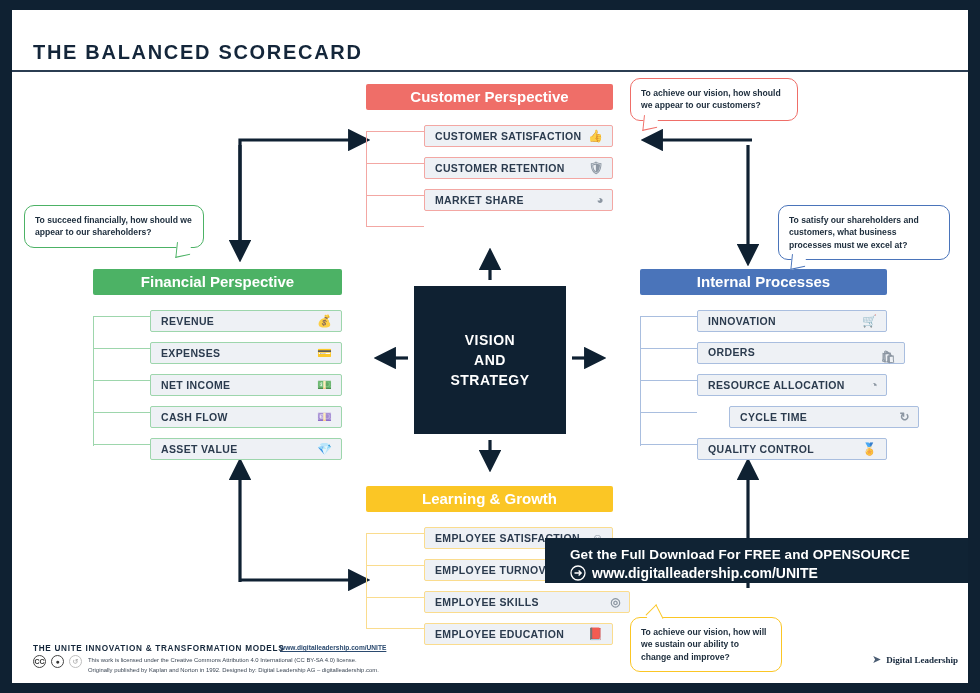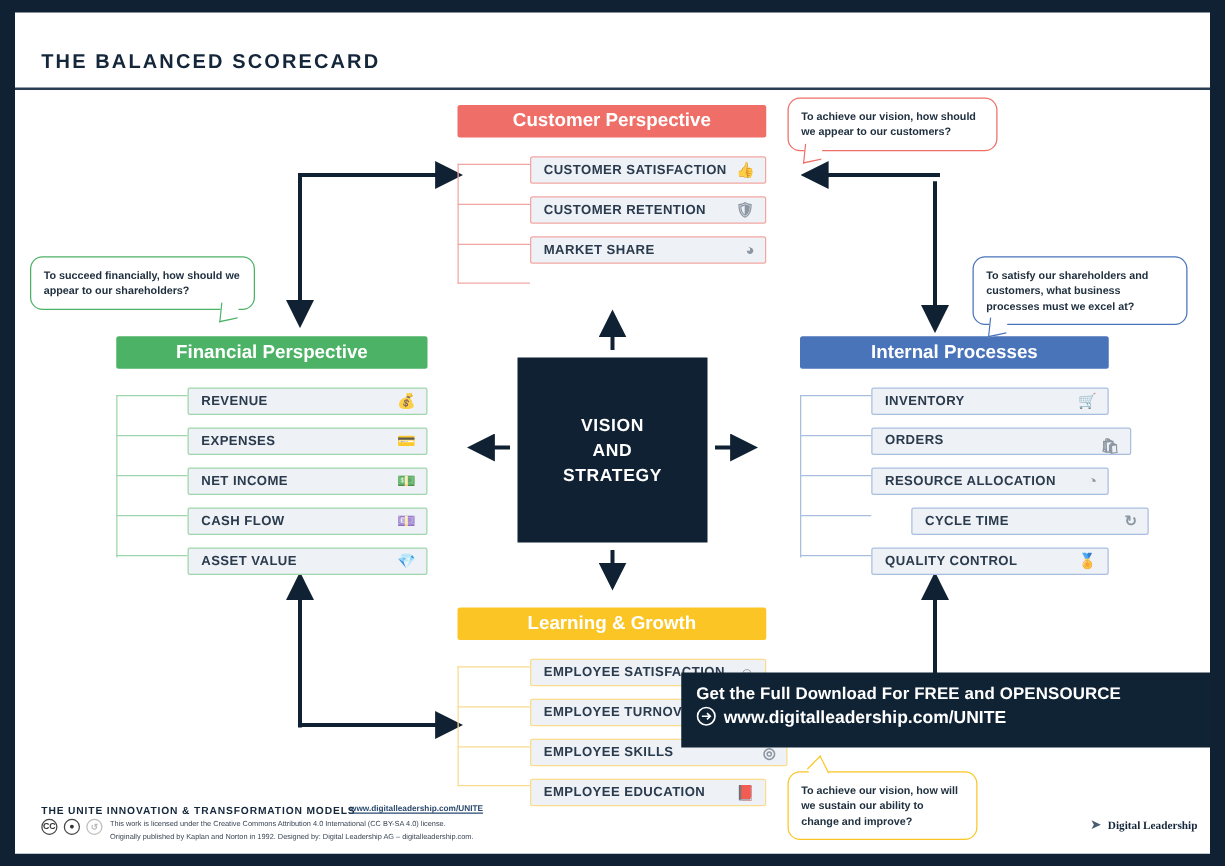--- a/index.html
+++ b/index.html
@@ -25,7 +25,7 @@
   
   .page-title{
     position:absolute;left:33px;top:41px;
-    font-size:16px;font-weight:bold;letter-spacing:1.7px;
+    font-size:20px;font-weight:bold;letter-spacing:1.7px;
     color:#14263a;
   }
   .header-rule{

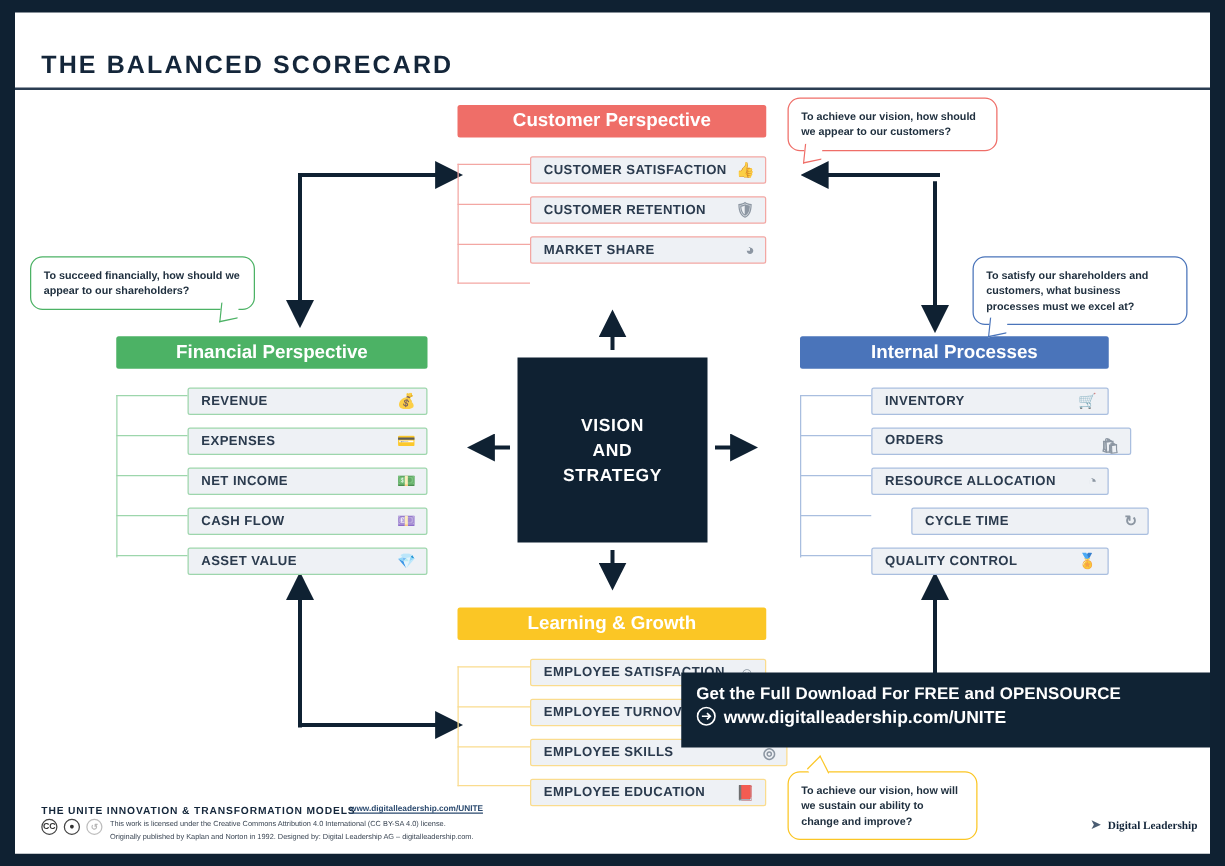--- a/index.html
+++ b/index.html
@@ -233,7 +233,7 @@
     <div class="persp-title" style="background:#4a74ba;">Internal Processes</div>
 
     <div class="kpi" style="margin-top:15px;margin-left:57px;width:190px;border-color:#a9bedf;">
-      <span>INVENTORY</span>
+      <span>INNOVATION</span>
       <span class="glyph">🛒</span>
     </div>
     <div class="kpi" style="margin-top:10px;margin-left:57px;width:208px;border-color:#a9bedf;align-items:flex-end;">

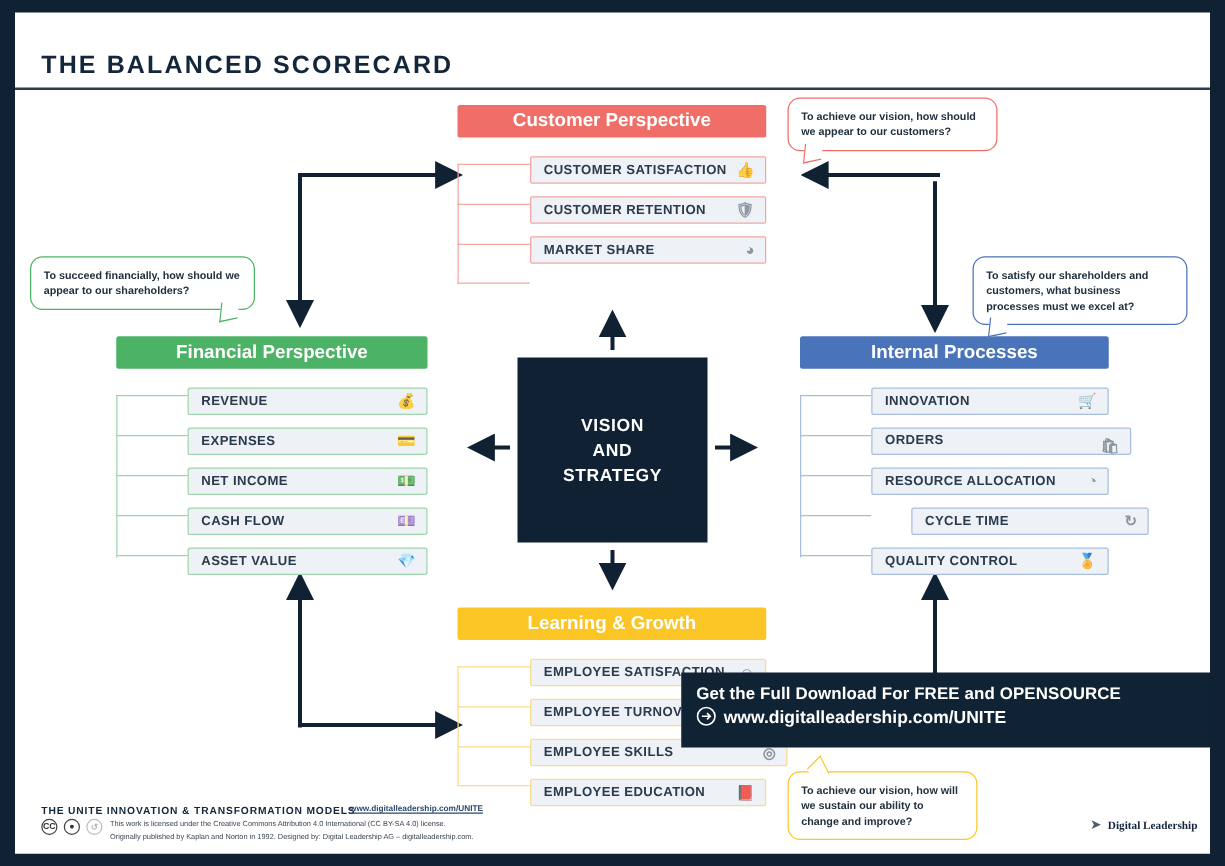--- a/index.html
+++ b/index.html
@@ -95,9 +95,9 @@
 
   
   .cta{
-    position:absolute;left:545px;top:538px;width:423px;height:60px;
+    position:absolute;left:545px;top:538px;width:423px;height:45px;
     background:#102334;color:#ffffff;
-    padding:9px 0 0 12px;box-sizing:border-box;
+    padding:9px 0 0 25px;box-sizing:border-box;
   }
   .cta .l1{font-size:13.5px;font-weight:bold;letter-spacing:.1px;}
   .cta .l2{font-size:14px;font-weight:bold;margin-top:3px;display:flex;align-items:center;gap:6px;}

